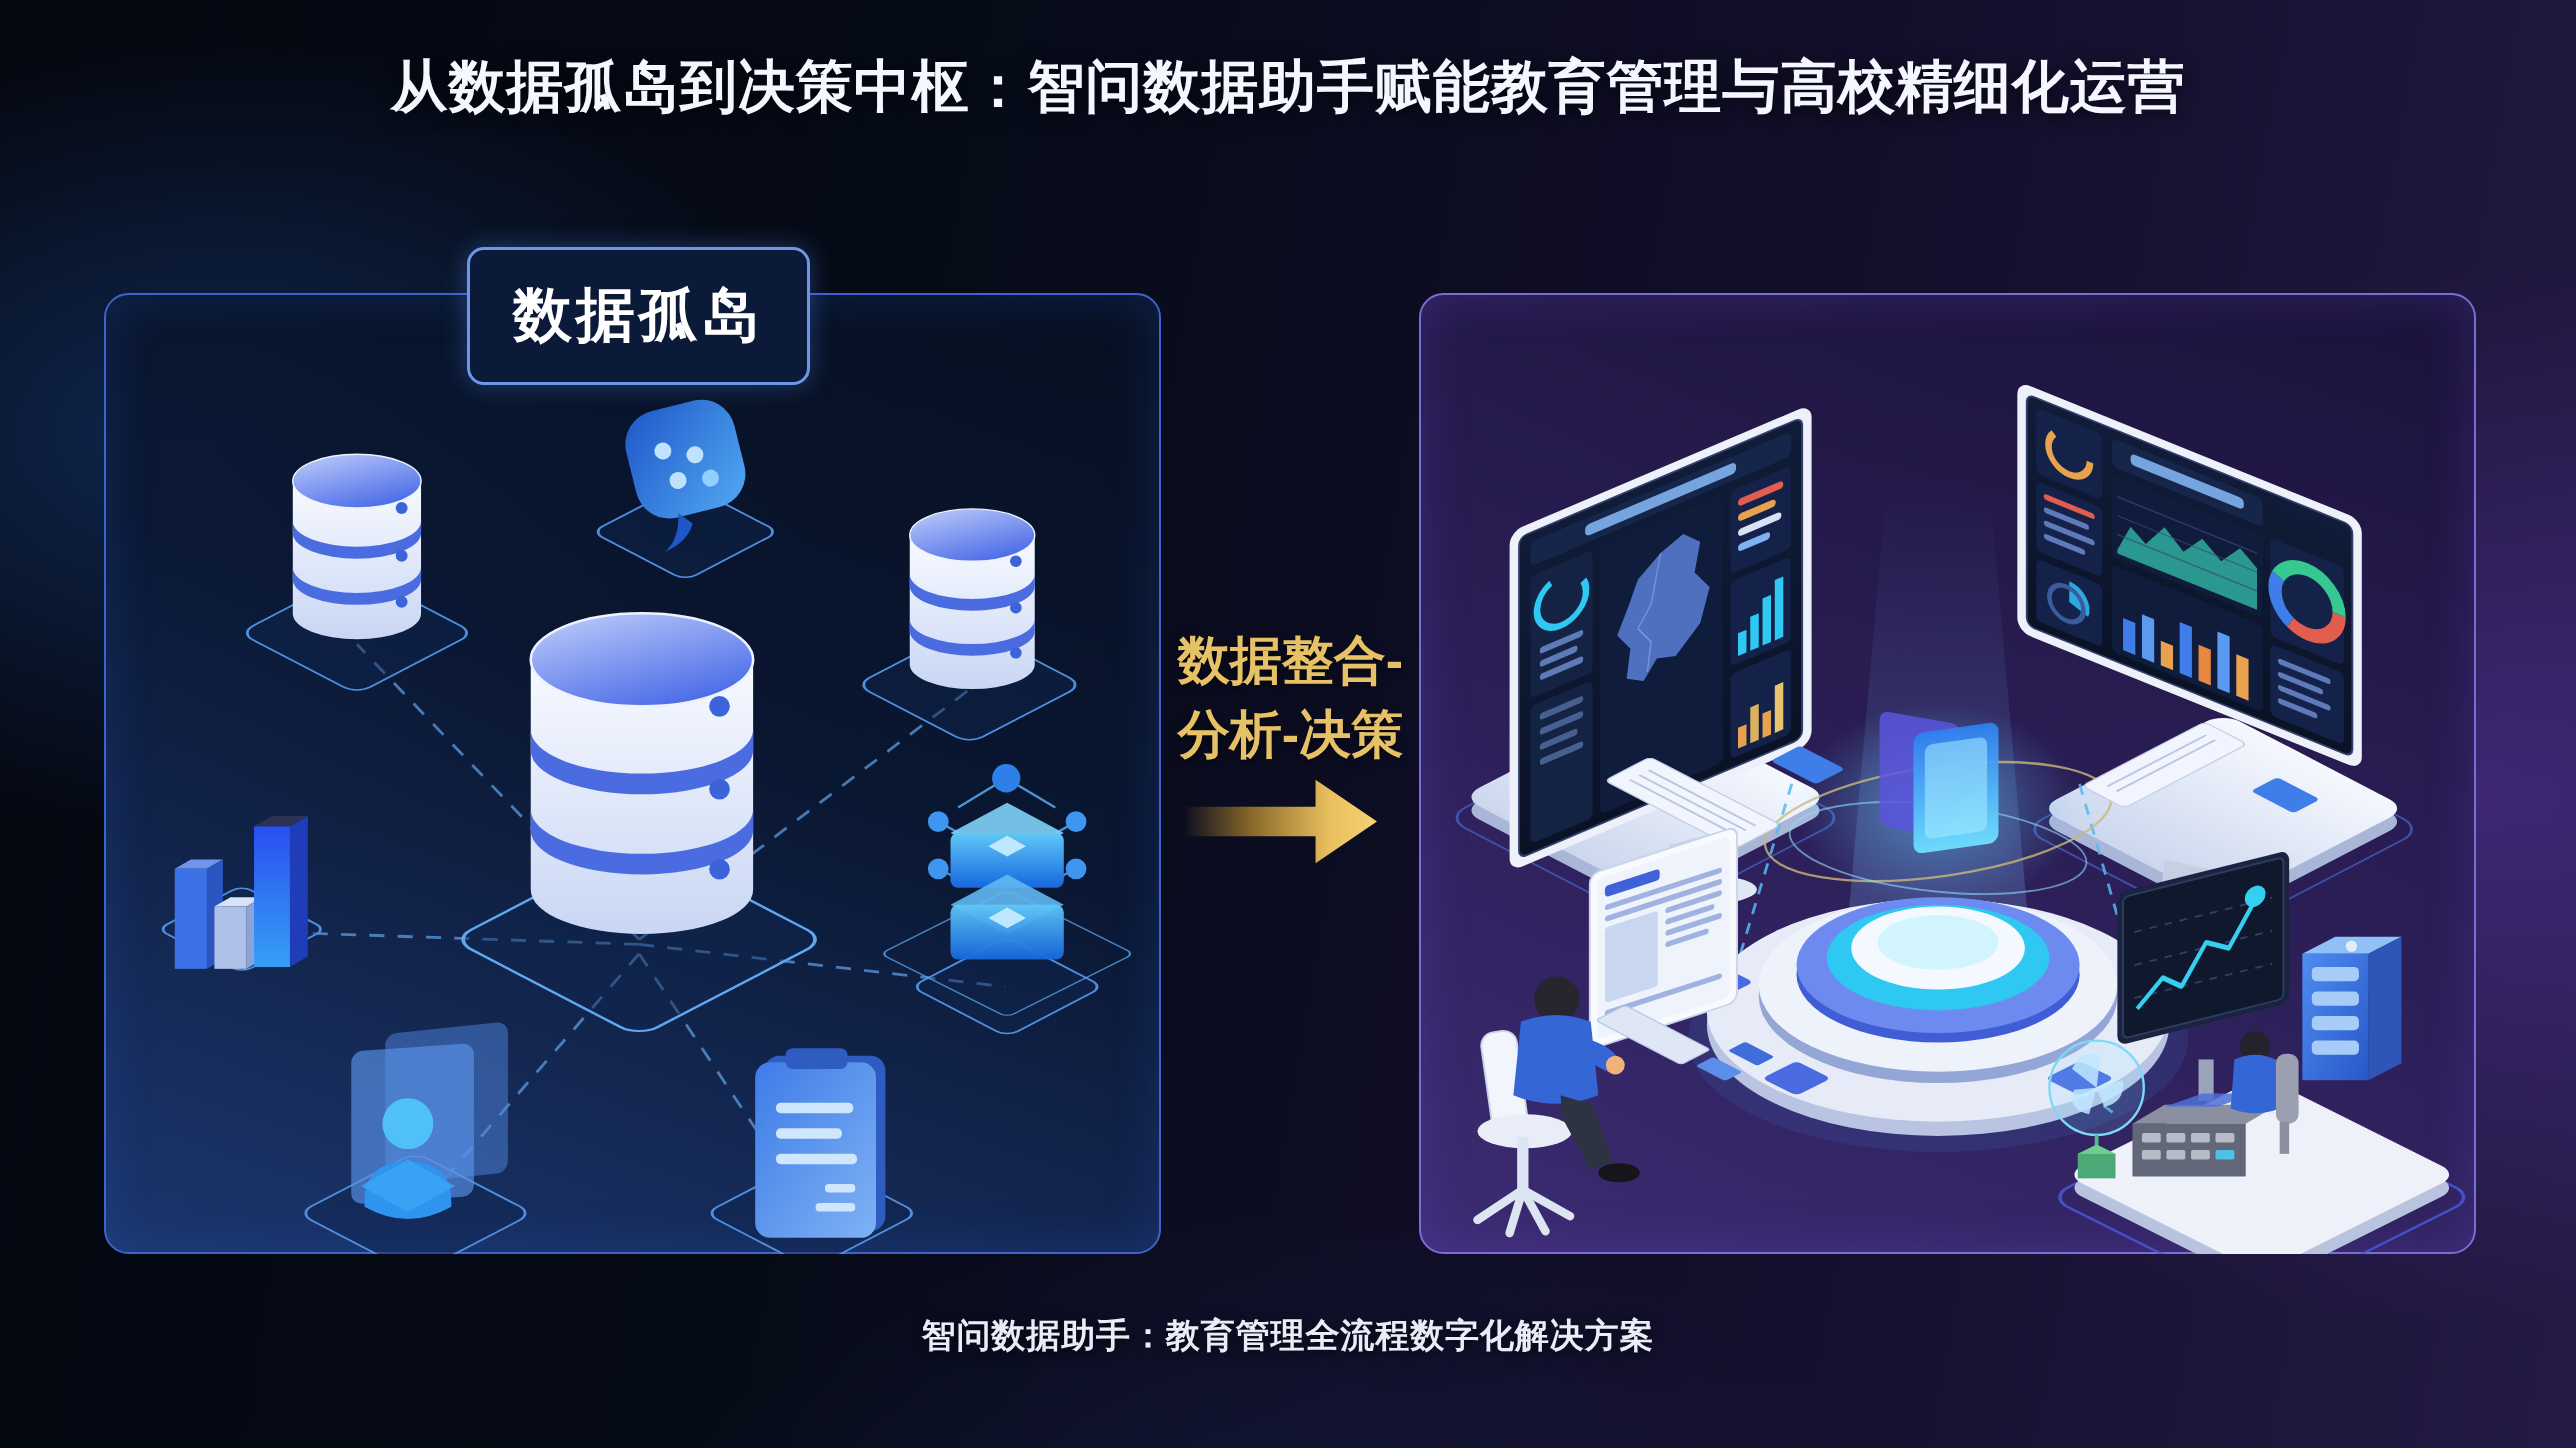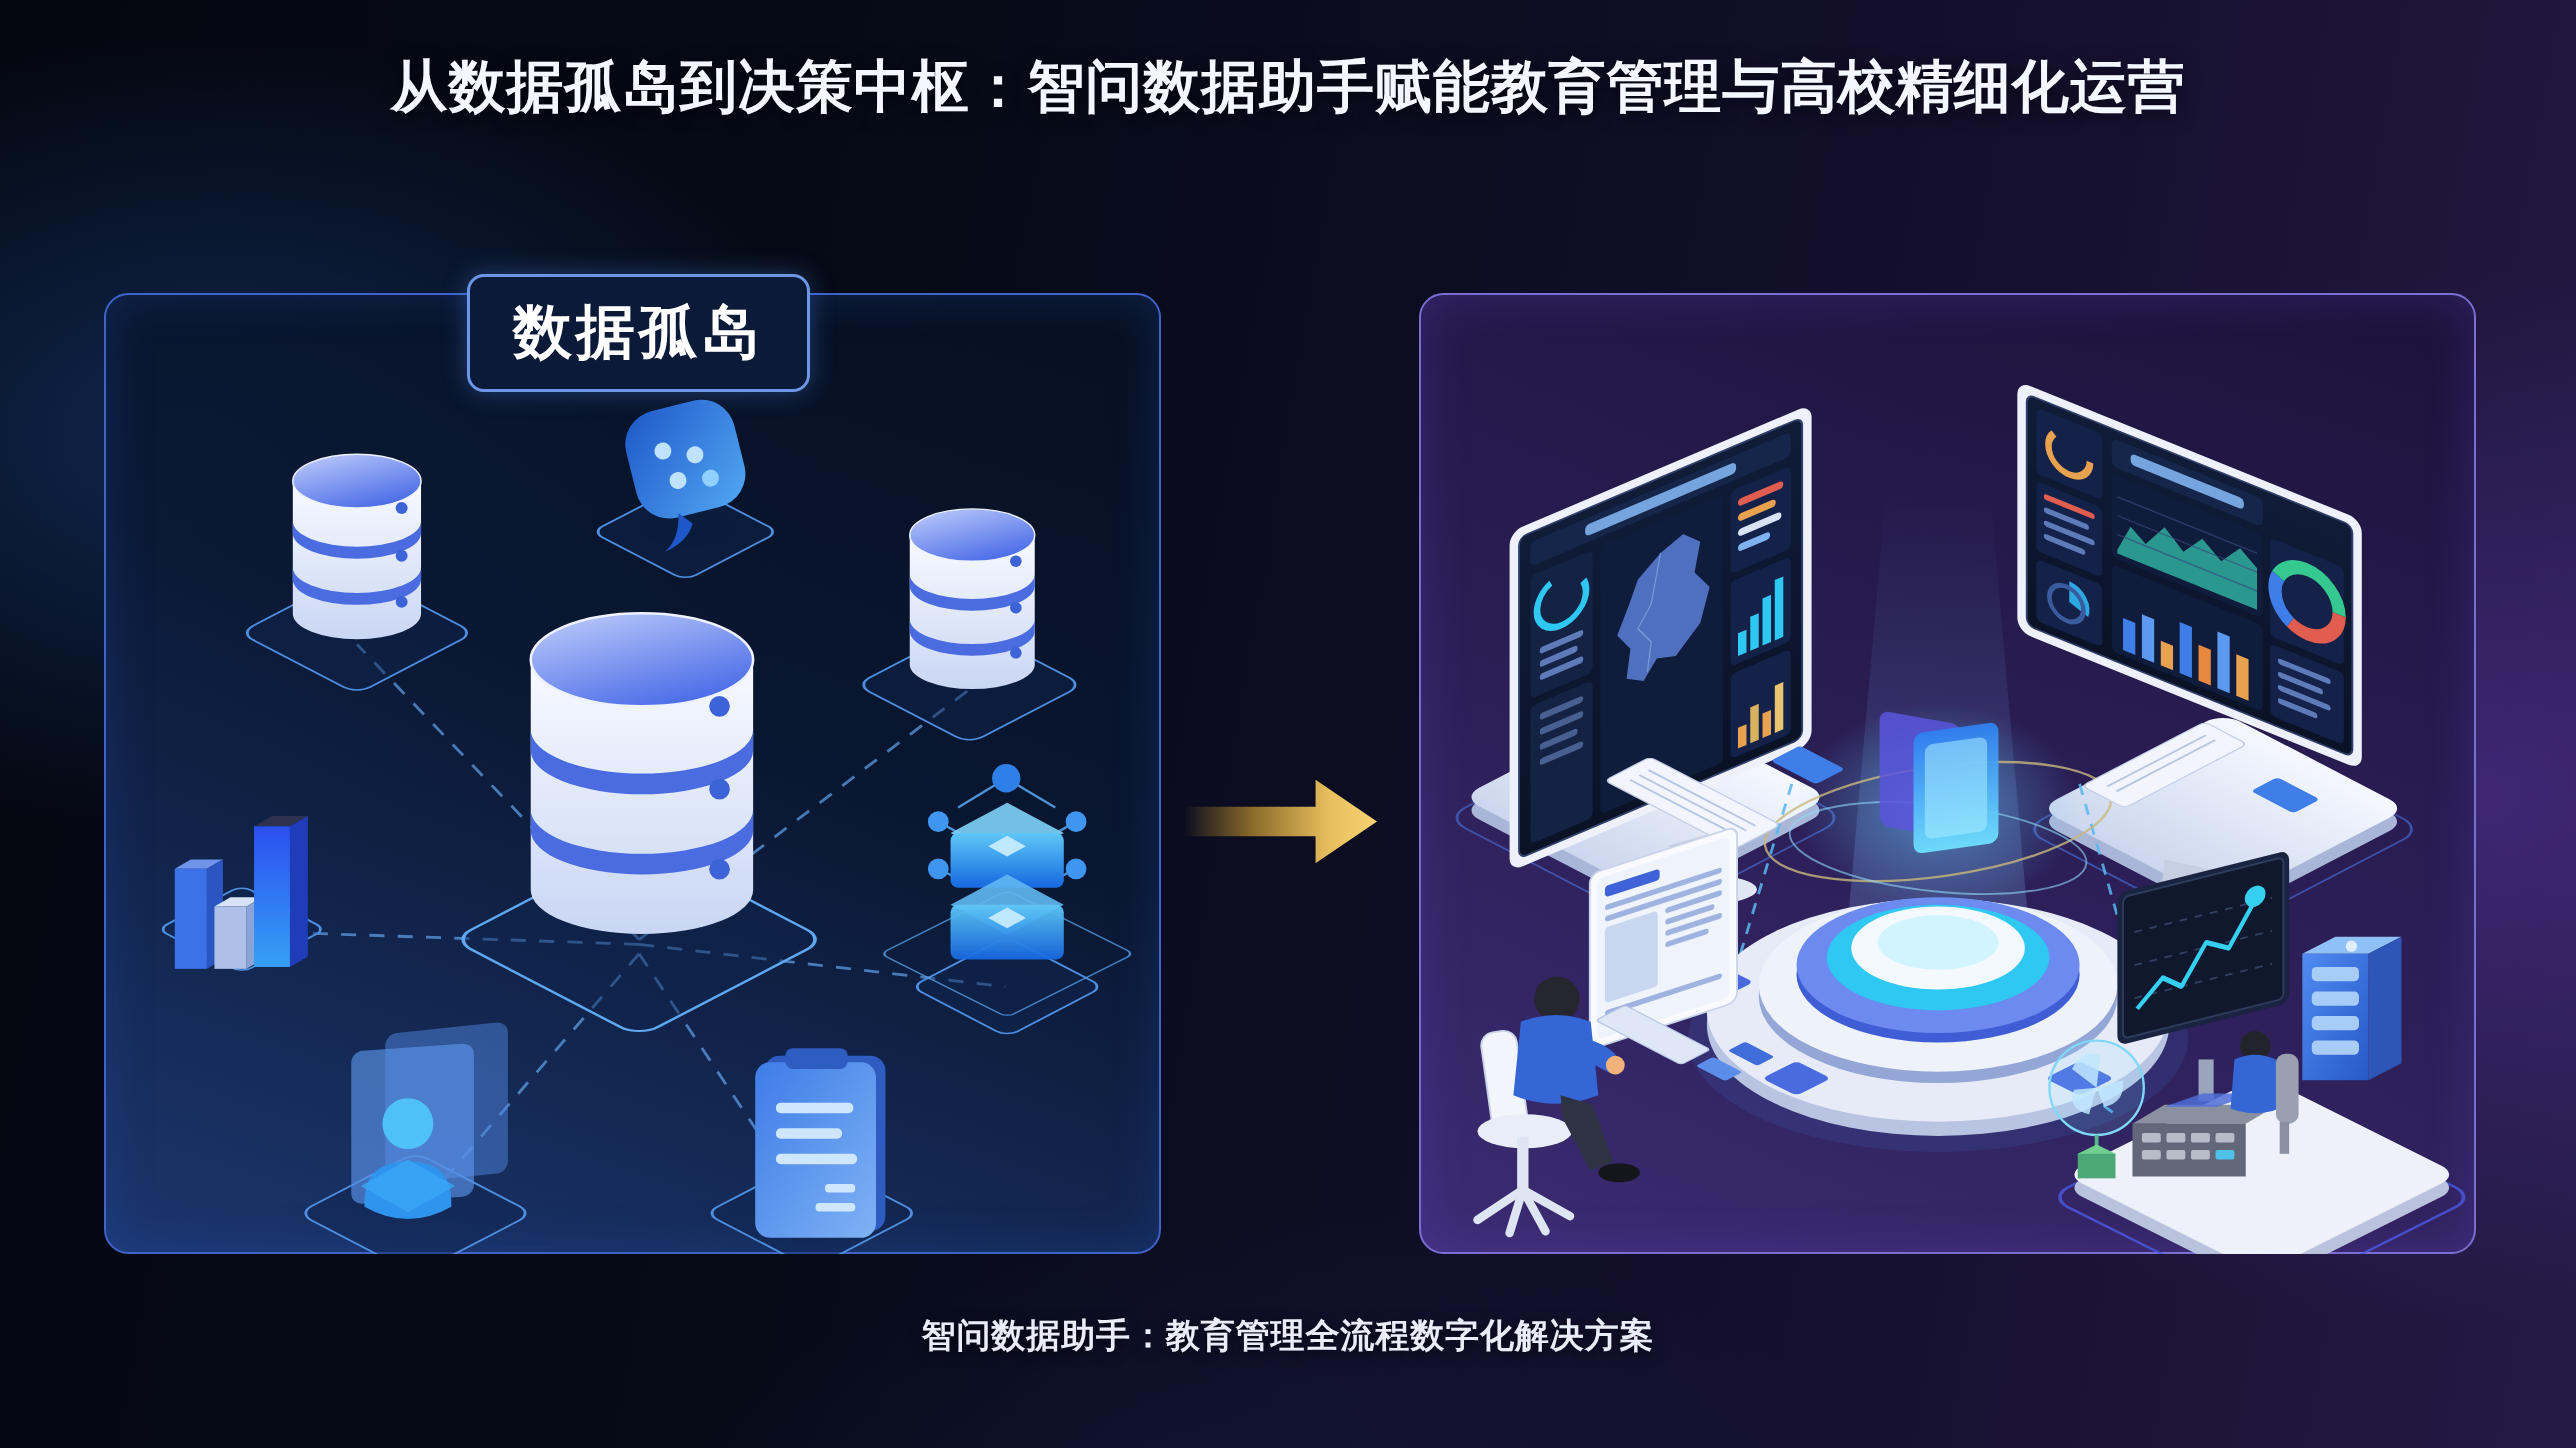--- a/index.html
+++ b/index.html
@@ -20,9 +20,9 @@
   .panel.right{left:1419px;border:2.8px solid #7a6ed2;
       background:linear-gradient(205deg,rgba(26,18,58,.92) 0%,rgba(43,30,86,.9) 50%,rgba(66,48,126,.88) 100%);
       box-shadow:0 0 47px rgba(110,80,220,.25) inset;}
-  .panel-label{position:absolute;top:247px;height:118px;border-radius:17px;display:flex;
+  .panel-label{position:absolute;top:247px;height:138px;border-radius:17px;display:flex;
       align-items:center;justify-content:center;color:#fff;font-size:59px;font-weight:bold;
-      letter-spacing:3.8px;z-index:5;box-sizing:border-box;margin-top:27px;}
+      letter-spacing:3.8px;z-index:5;box-sizing:border-box;}
   .panel-label.left{left:467px;width:343px;border:3.8px solid #6d96e6;background:#0a1a38;
       box-shadow:0 0 24.5px rgba(80,140,240,.35);}
   .panel-label.right{left:1769px;width:343px;border:3.8px solid #9189e2;background:#1f1a42;

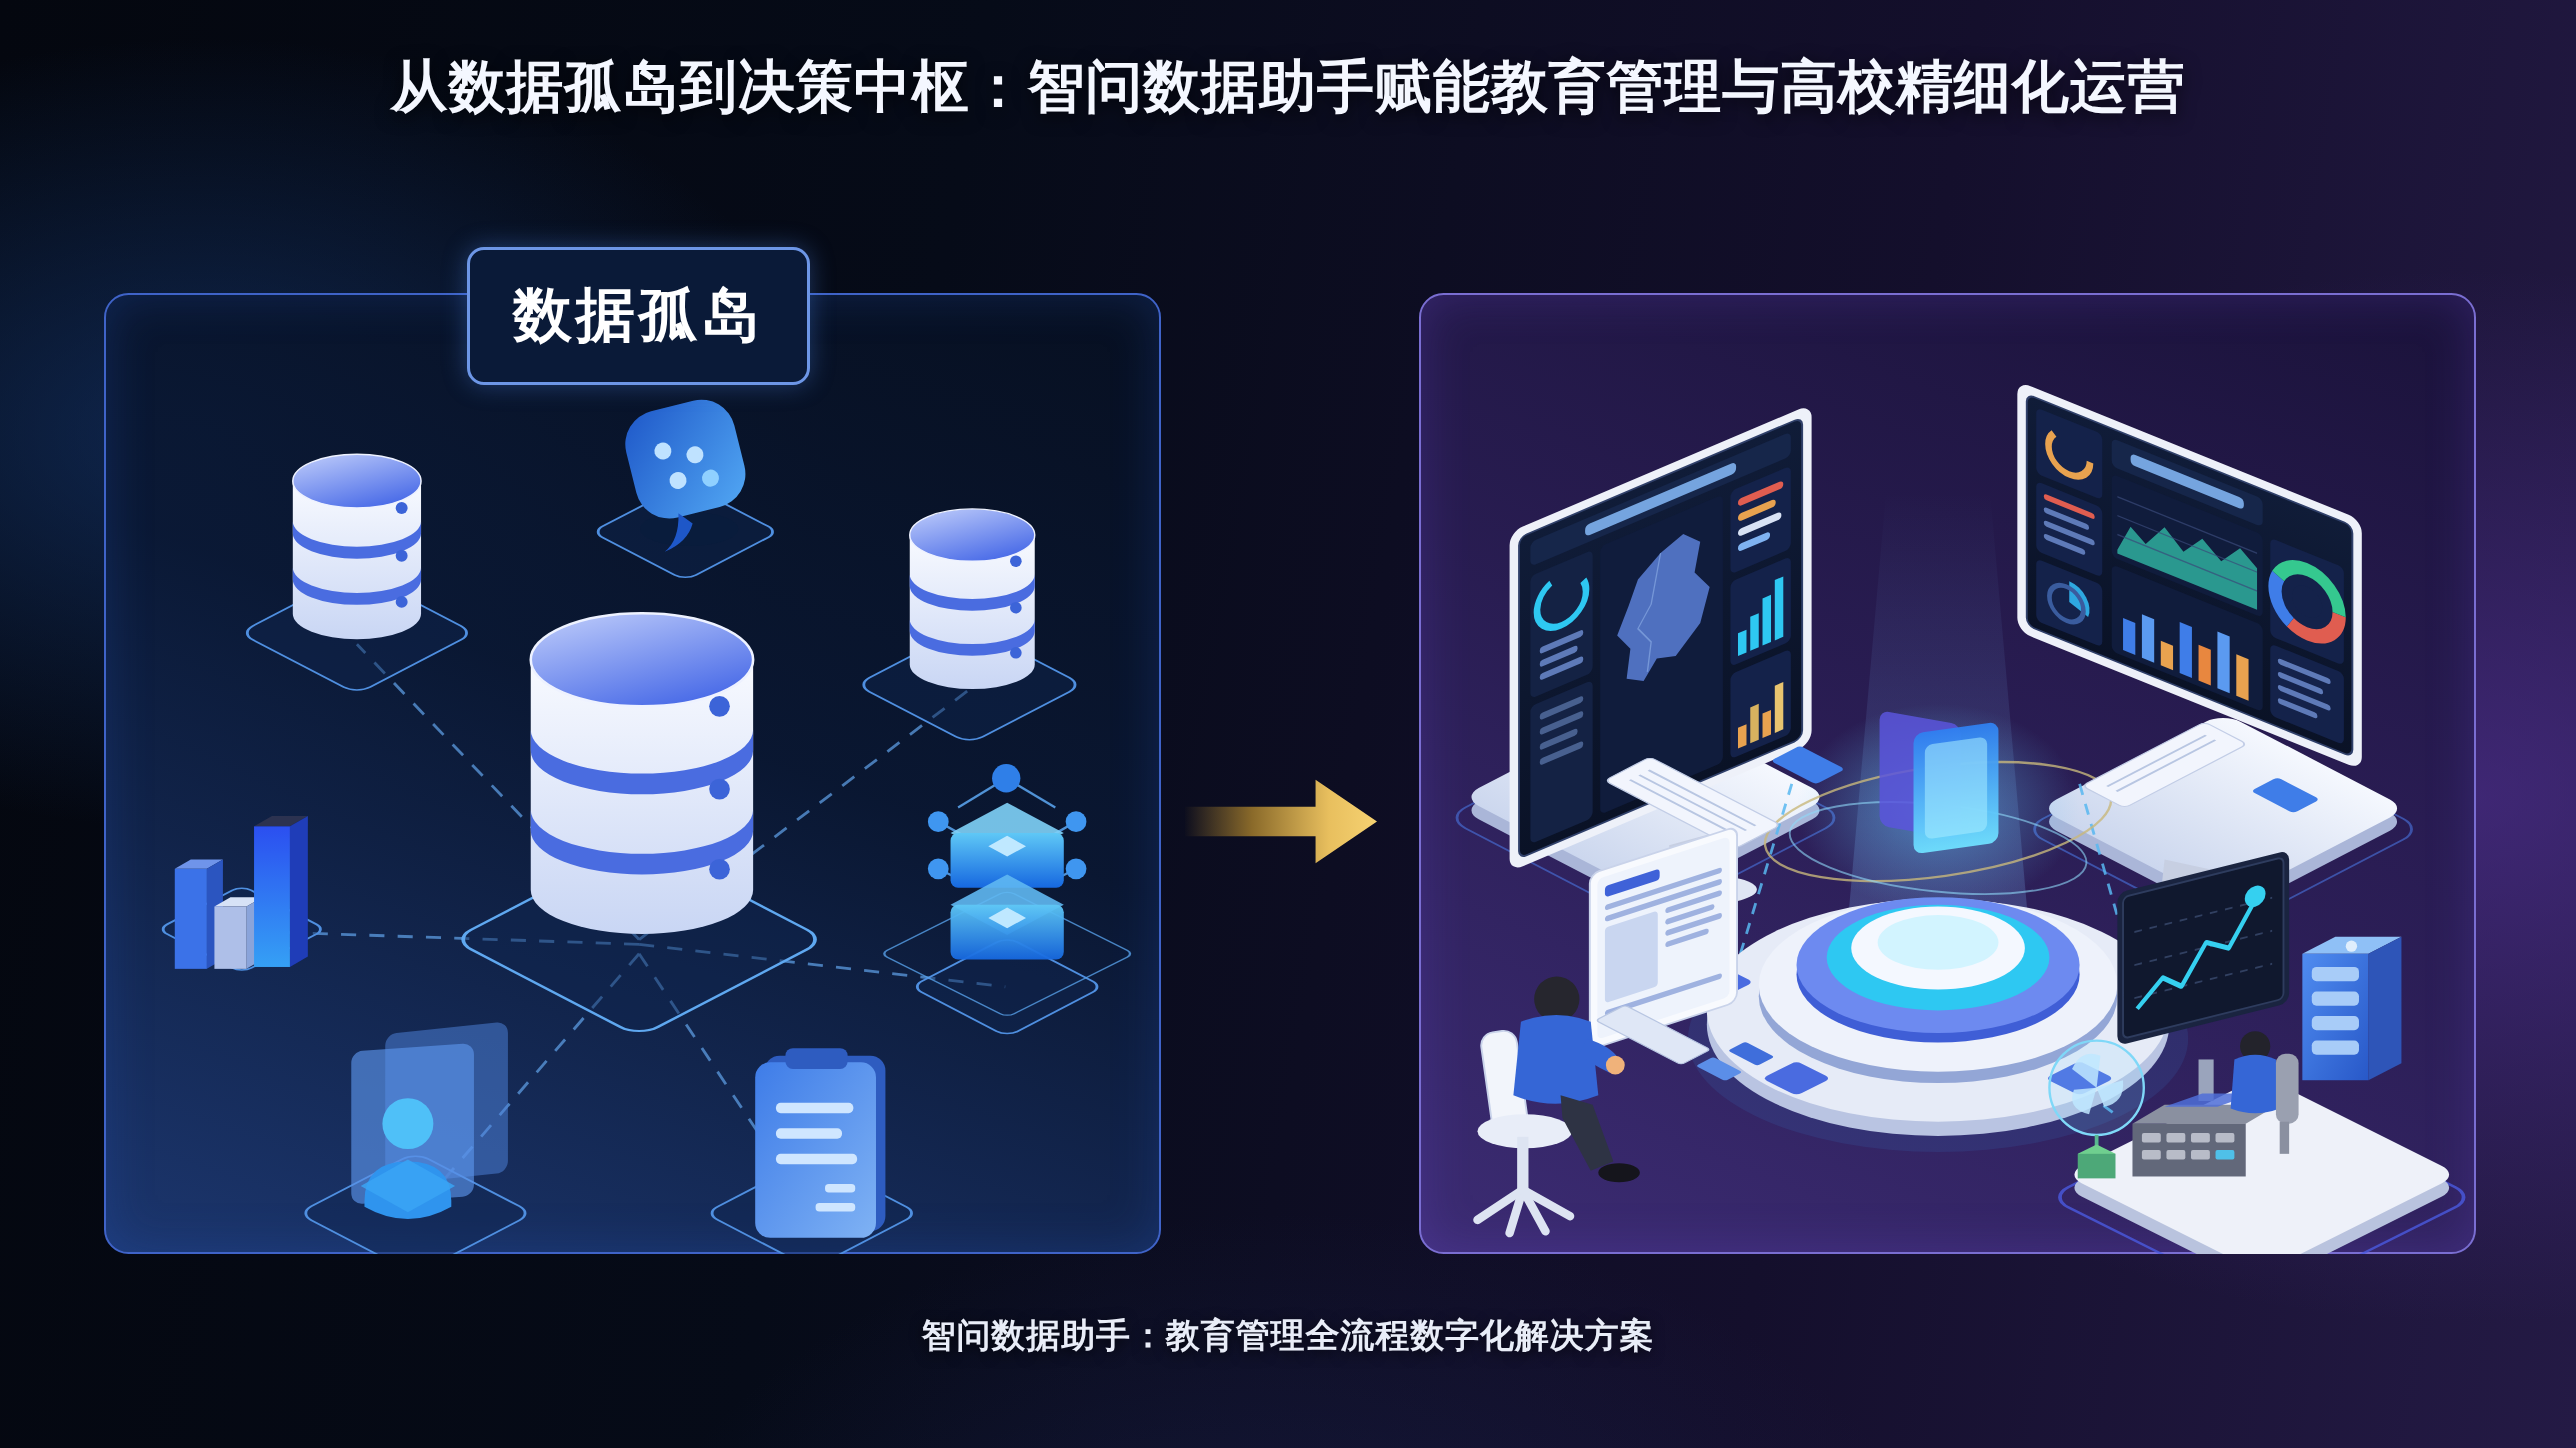--- a/index.html
+++ b/index.html
@@ -475,6 +475,10 @@
     <span>数据孤岛</span>
   </div>
 
+  <div class="transition">
+    <div class="t-line">数据整合-</div>
+    <div class="t-line">分析-决策</div>
+  </div>
   <div class="gold-arrow"></div>
 
   <div class="footer">智问数据助手：教育管理全流程数字化解决方案</div>

